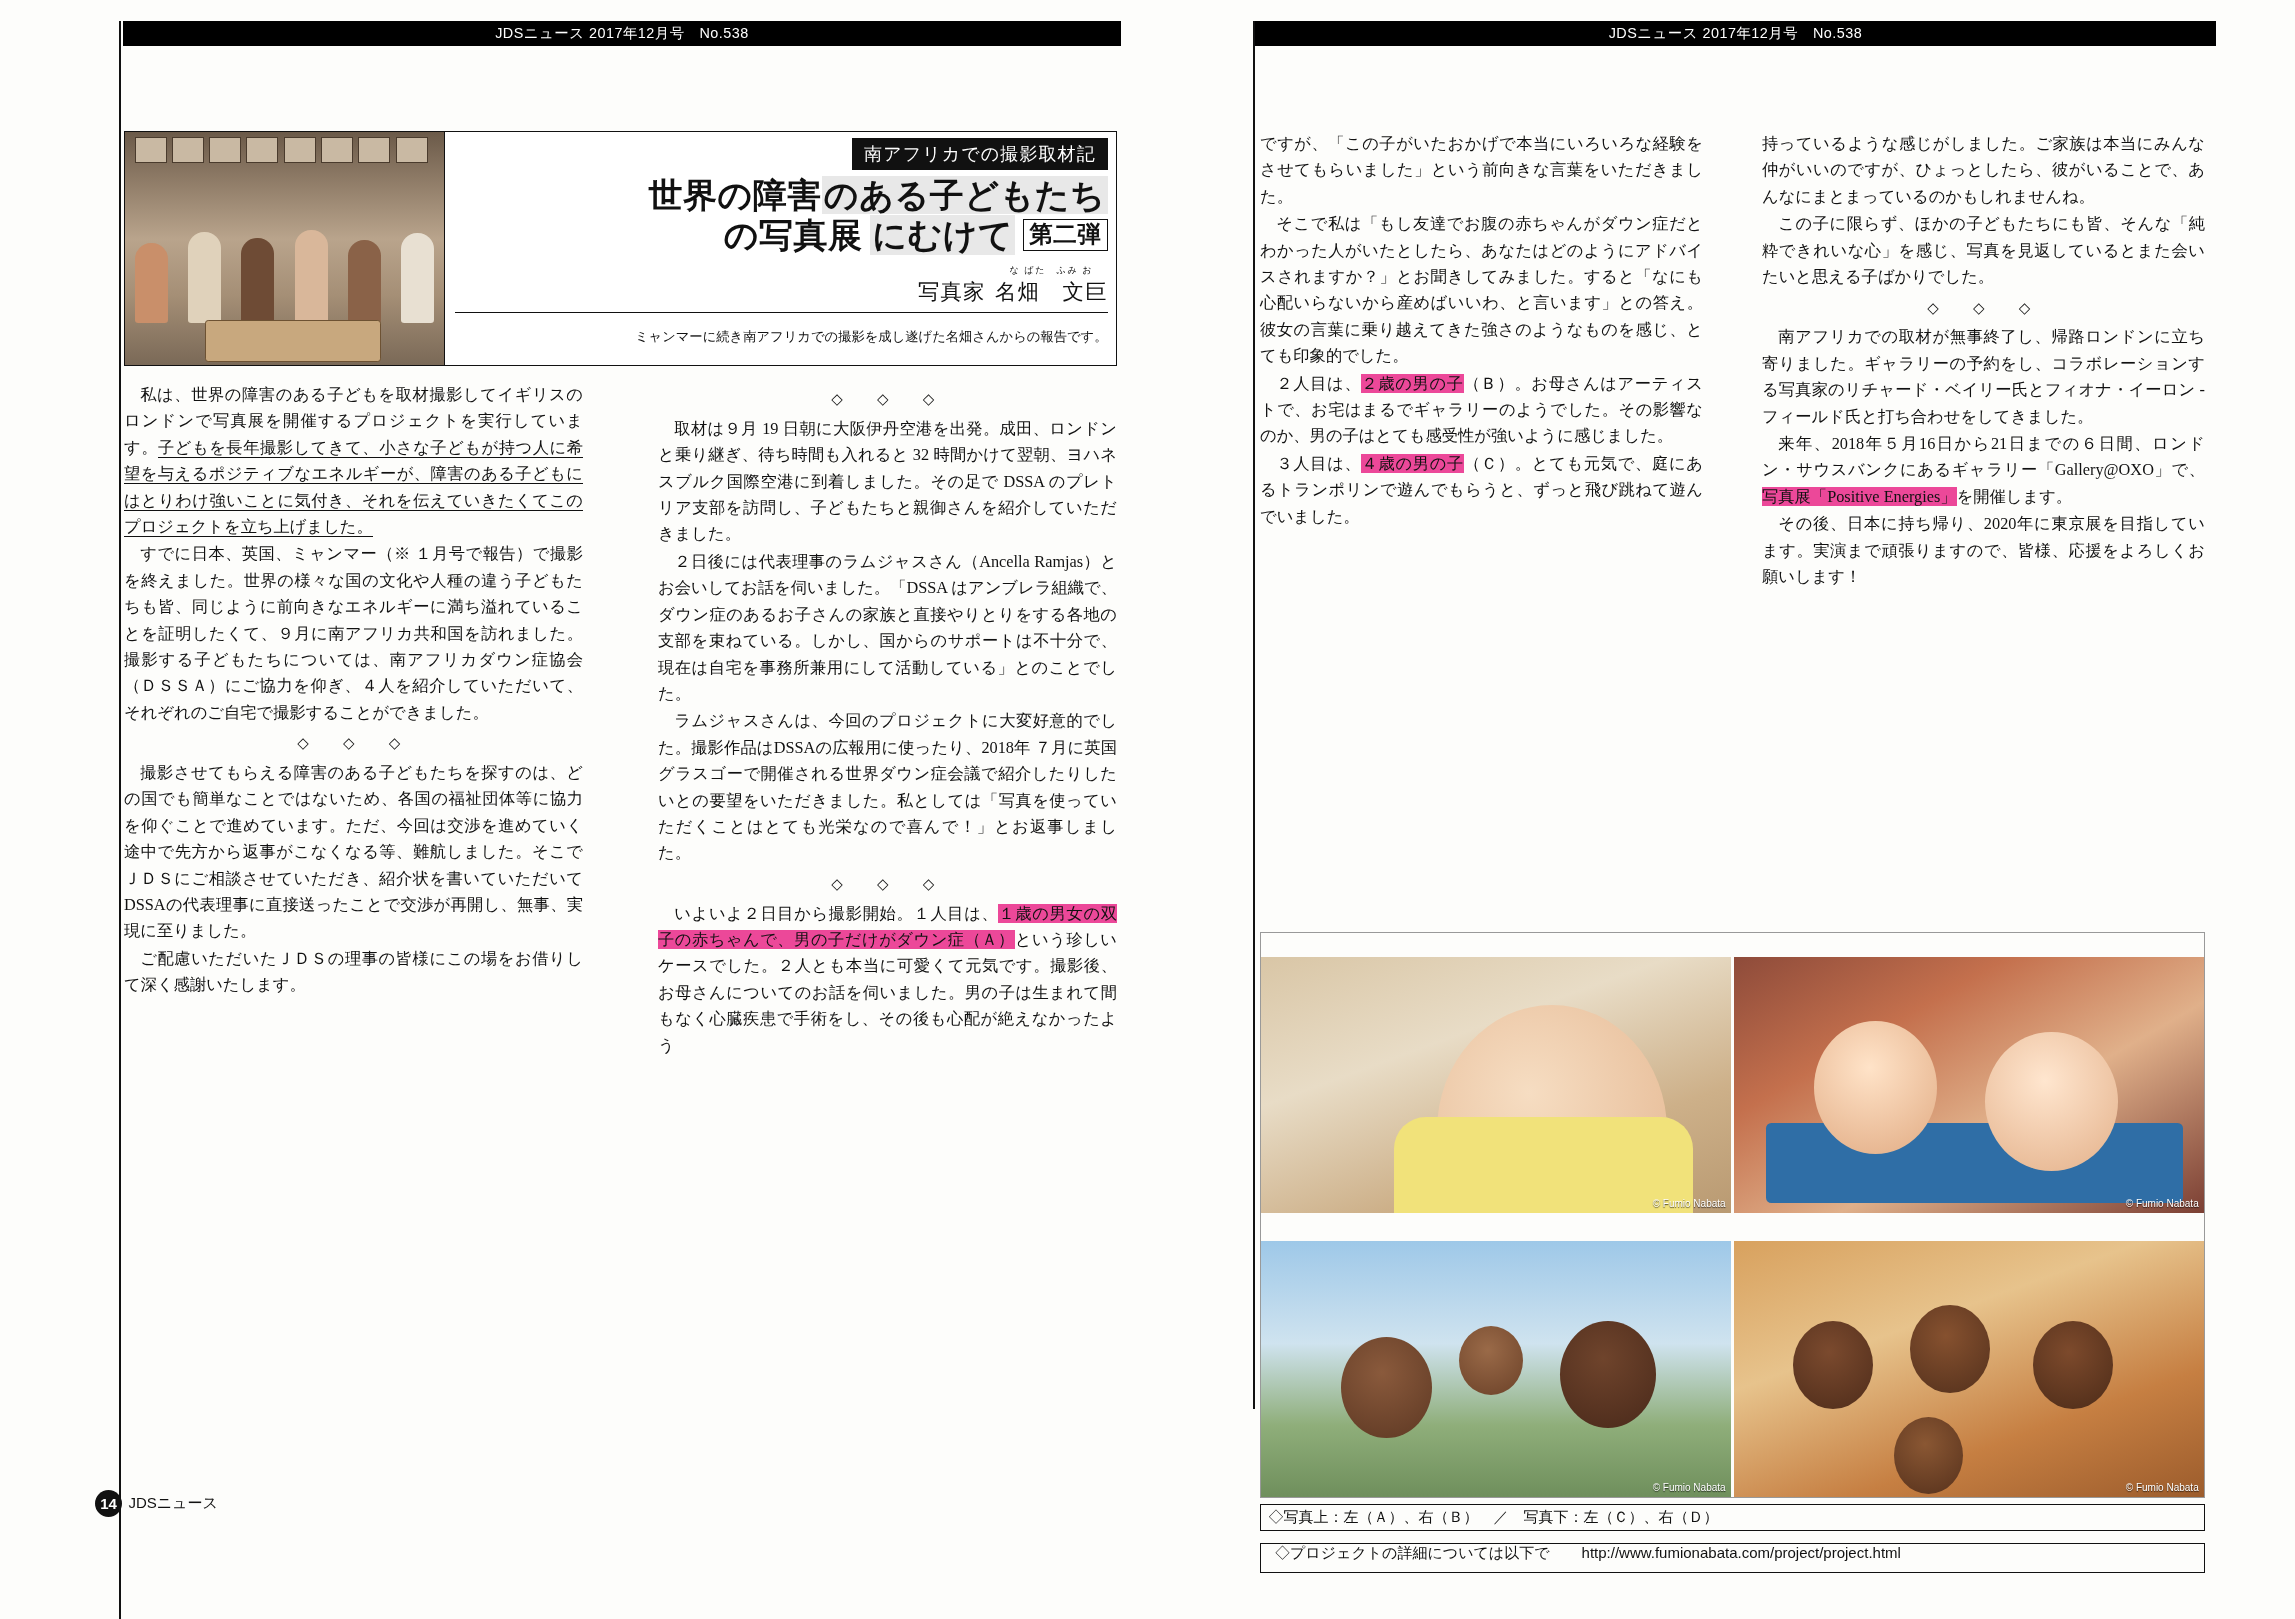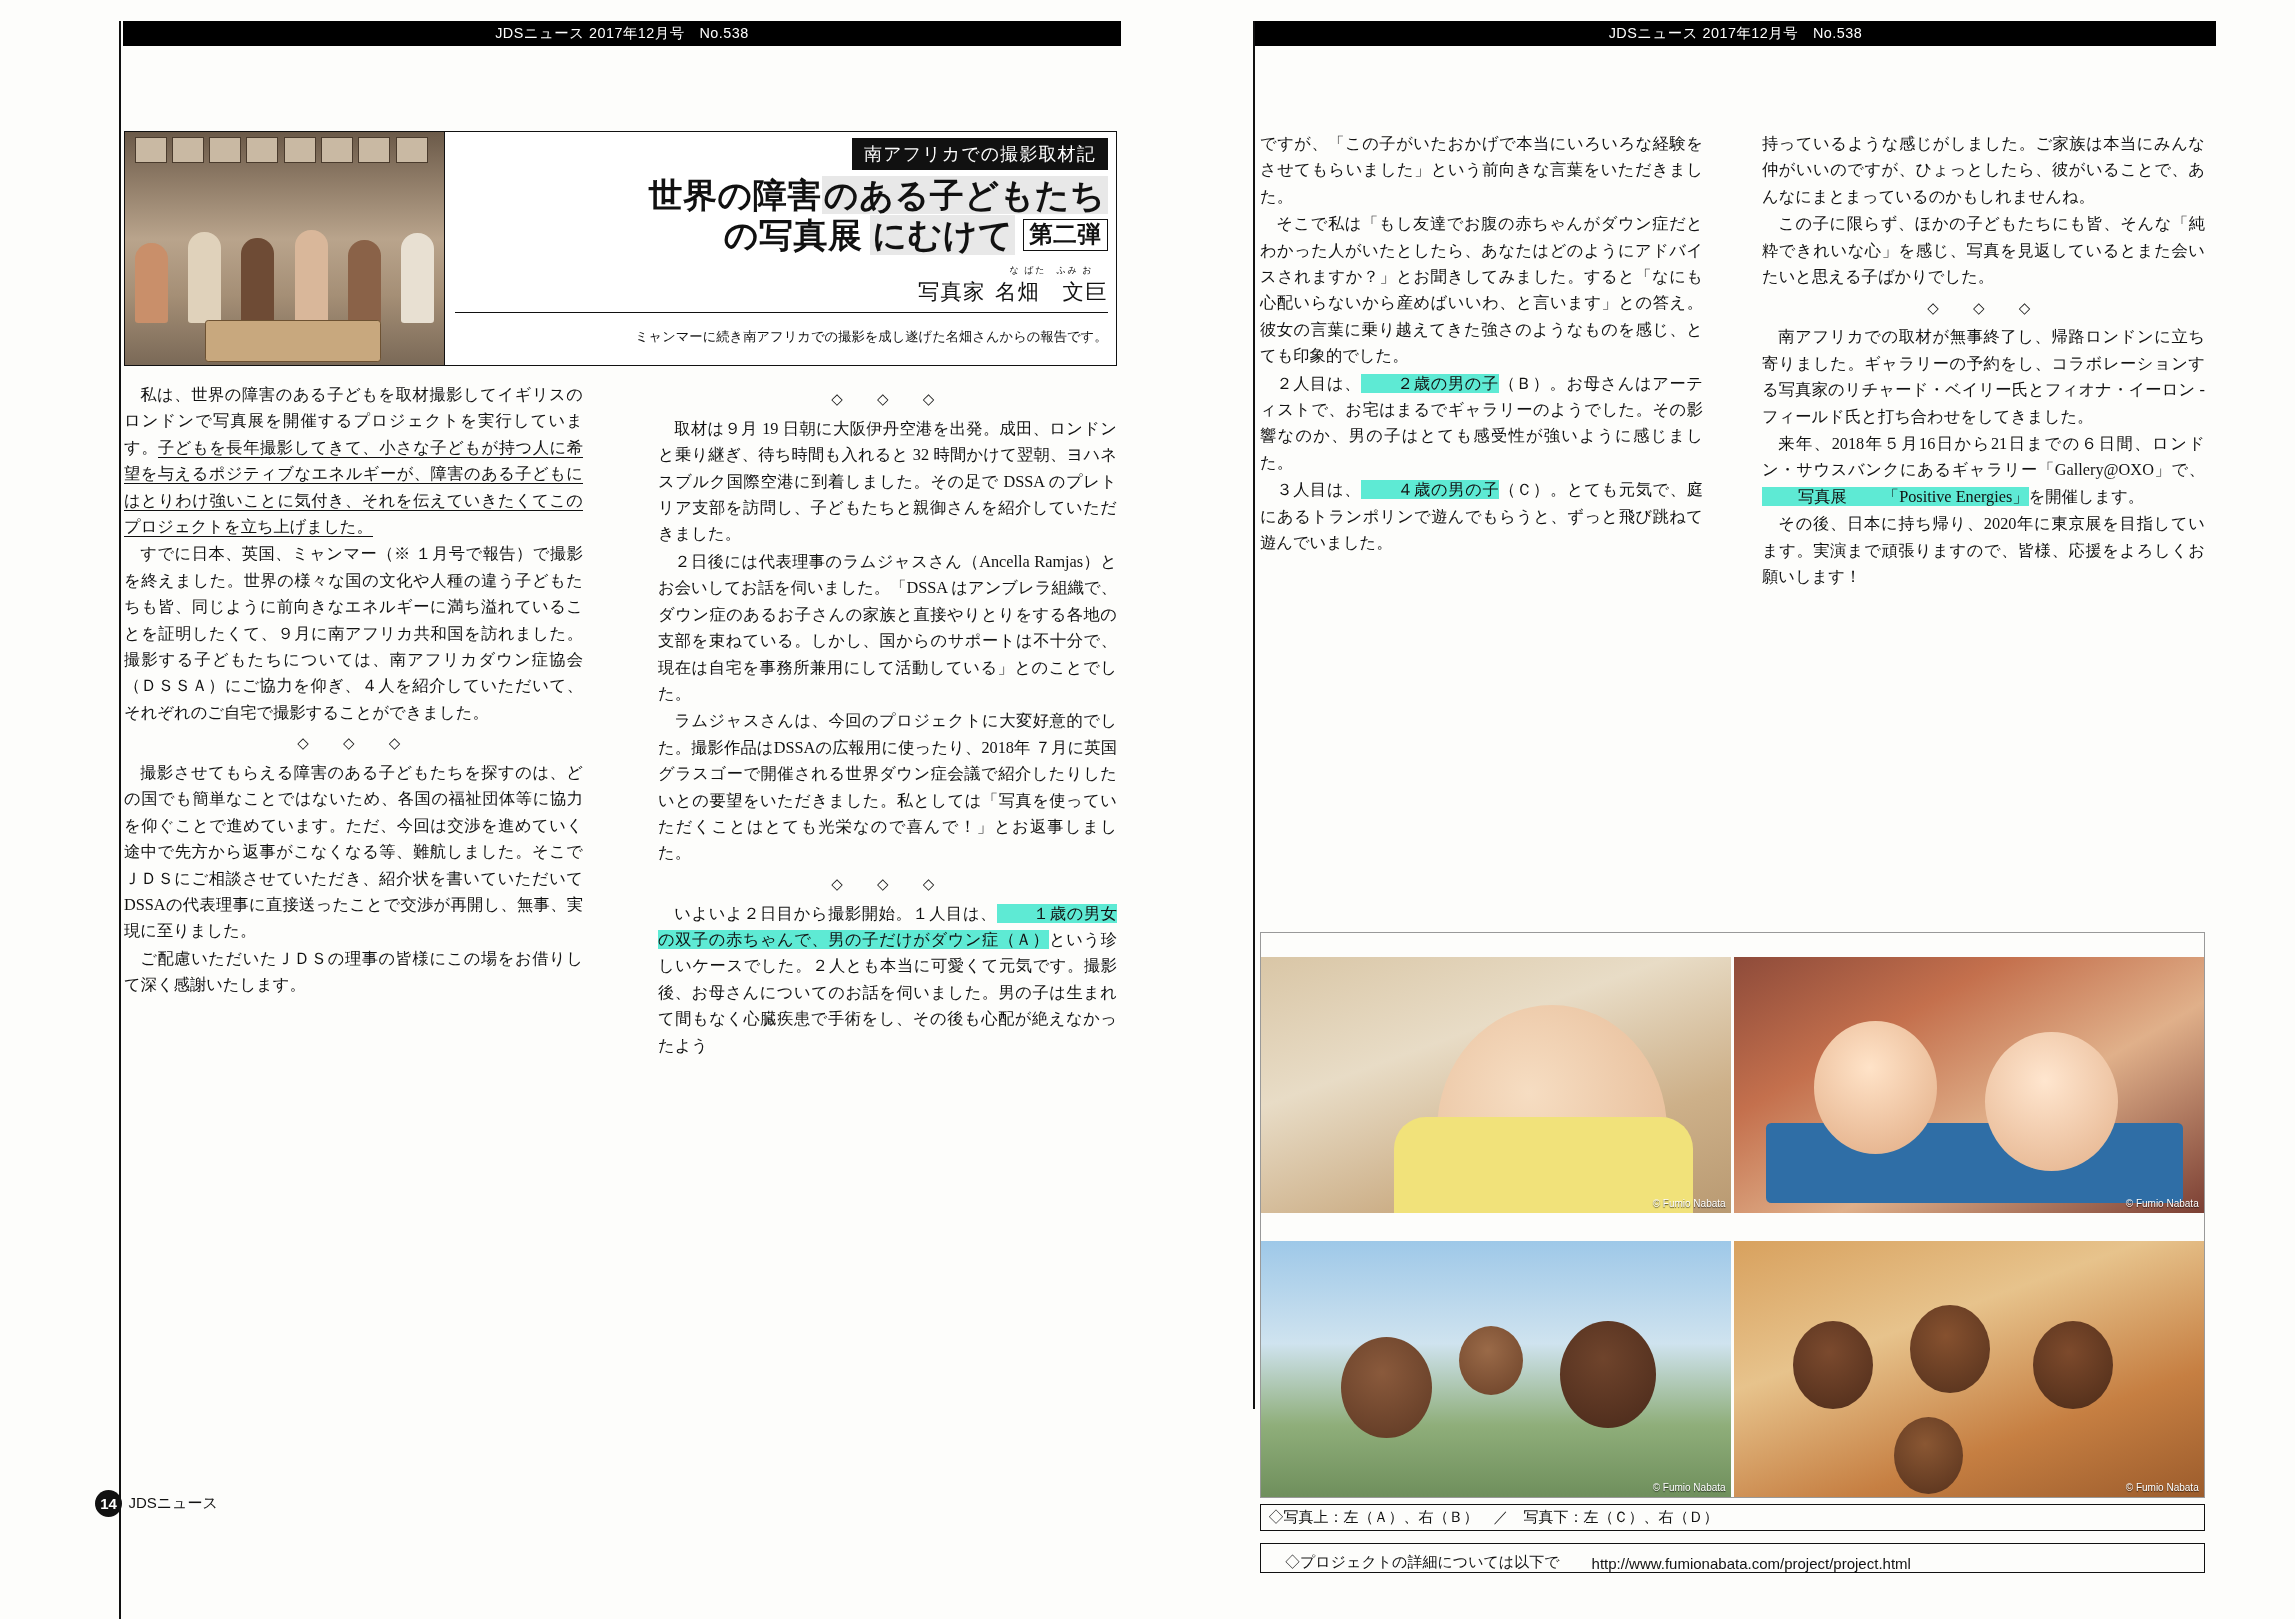--- a/index.html
+++ b/index.html
@@ -122,7 +122,7 @@
   .col p { margin:0 0 0 0; text-indent:1em; }
   .col p + p { margin-top:1.1px; }
   .hl-u { border-bottom:1.1px solid #111; }
-  .hl-g { background:#5eead4;padding-left:36px; }
+  .hl-g { background:#ec4899; }
   .dia { text-align:center; letter-spacing:9.6px; margin:5.3px 0 4.3px 0; text-indent:0; font-size:15px;}
 
   #c1 { left:124px;  top:382px;  width:459px; }

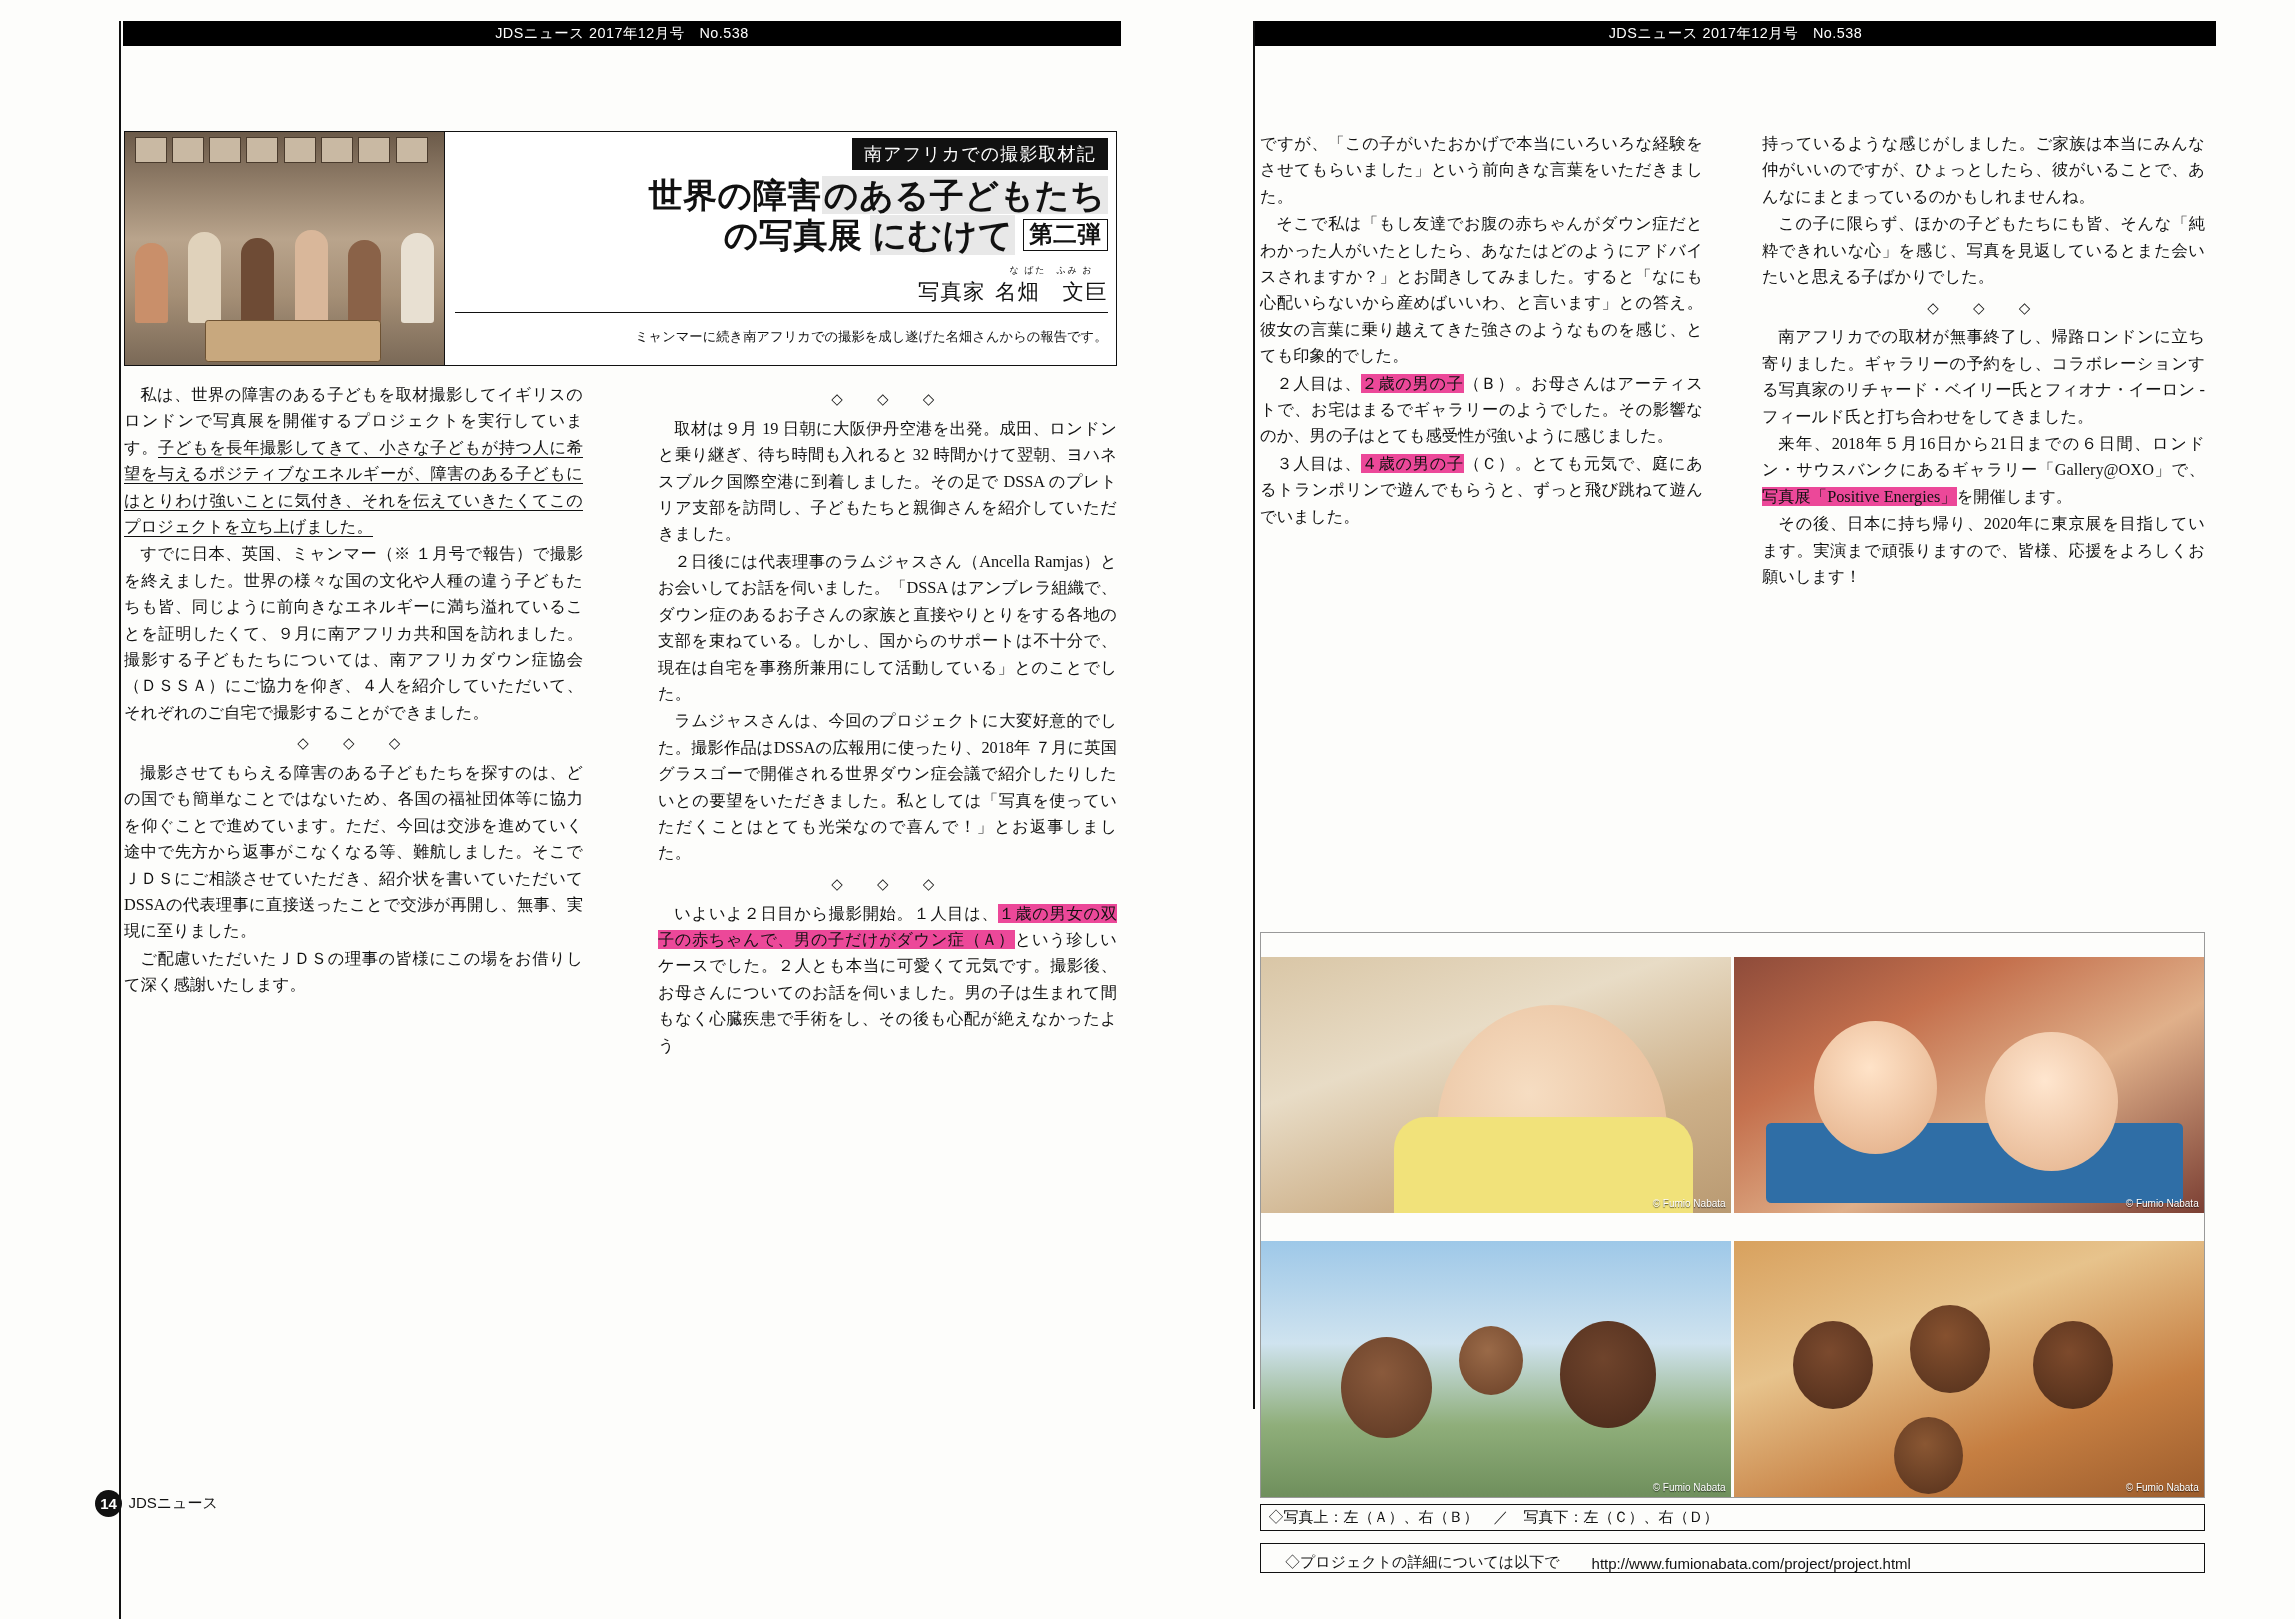--- a/index.html
+++ b/index.html
@@ -166,7 +166,7 @@
   }
   .urlbox {
     position:absolute; left:1260px; top:1543px; width:945px; height:30px;
-    border:1.1px solid #111; display:flex; align-items:flex-end; padding-left:24px;
+    border:1.1px solid #111; display:flex; align-items:flex-start; padding-left:14px;
     font-size:15px; font-family:"Liberation Sans", sans-serif; gap:32px;
   }
 

